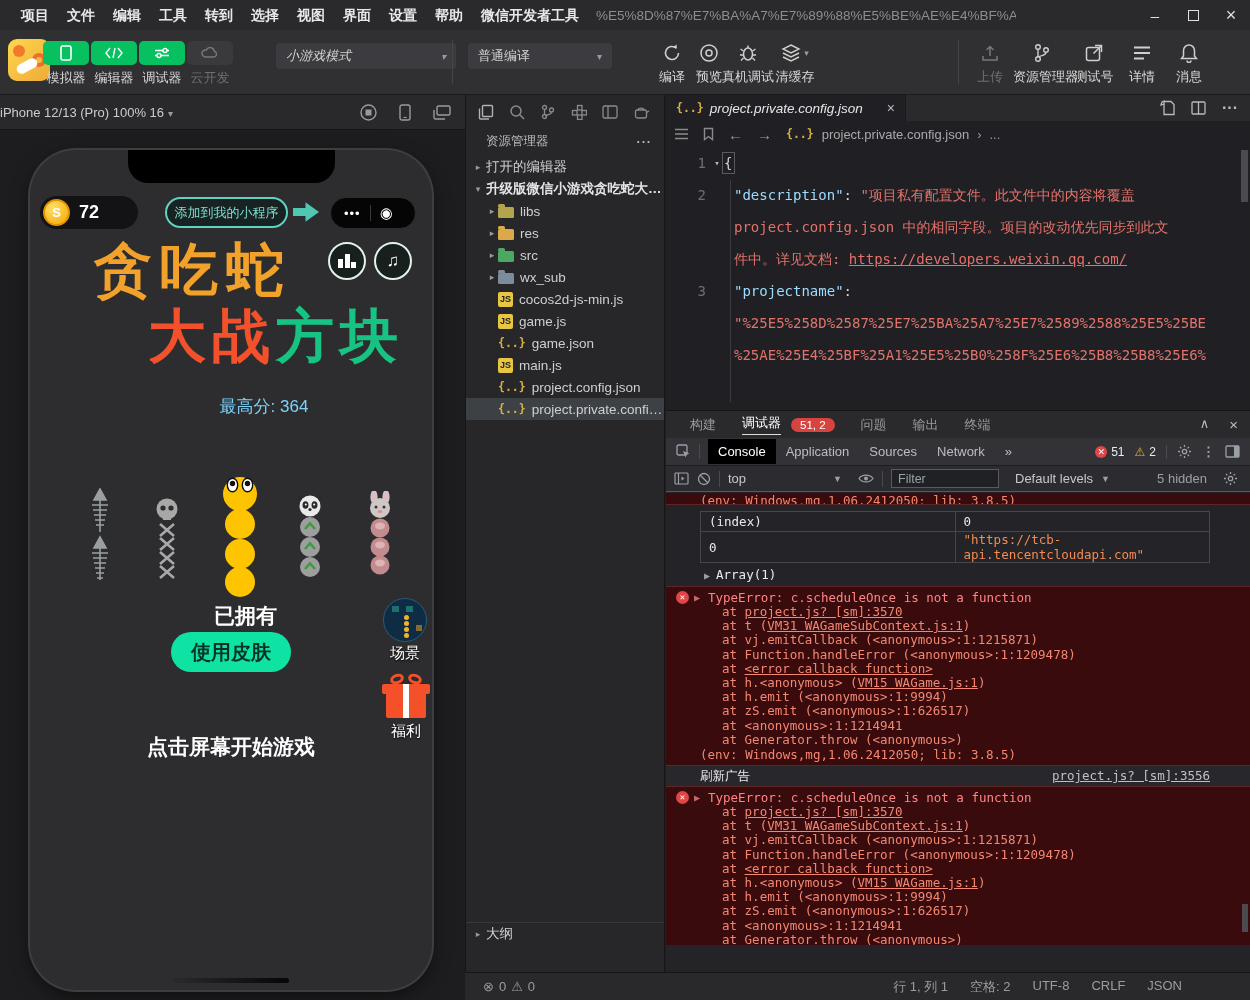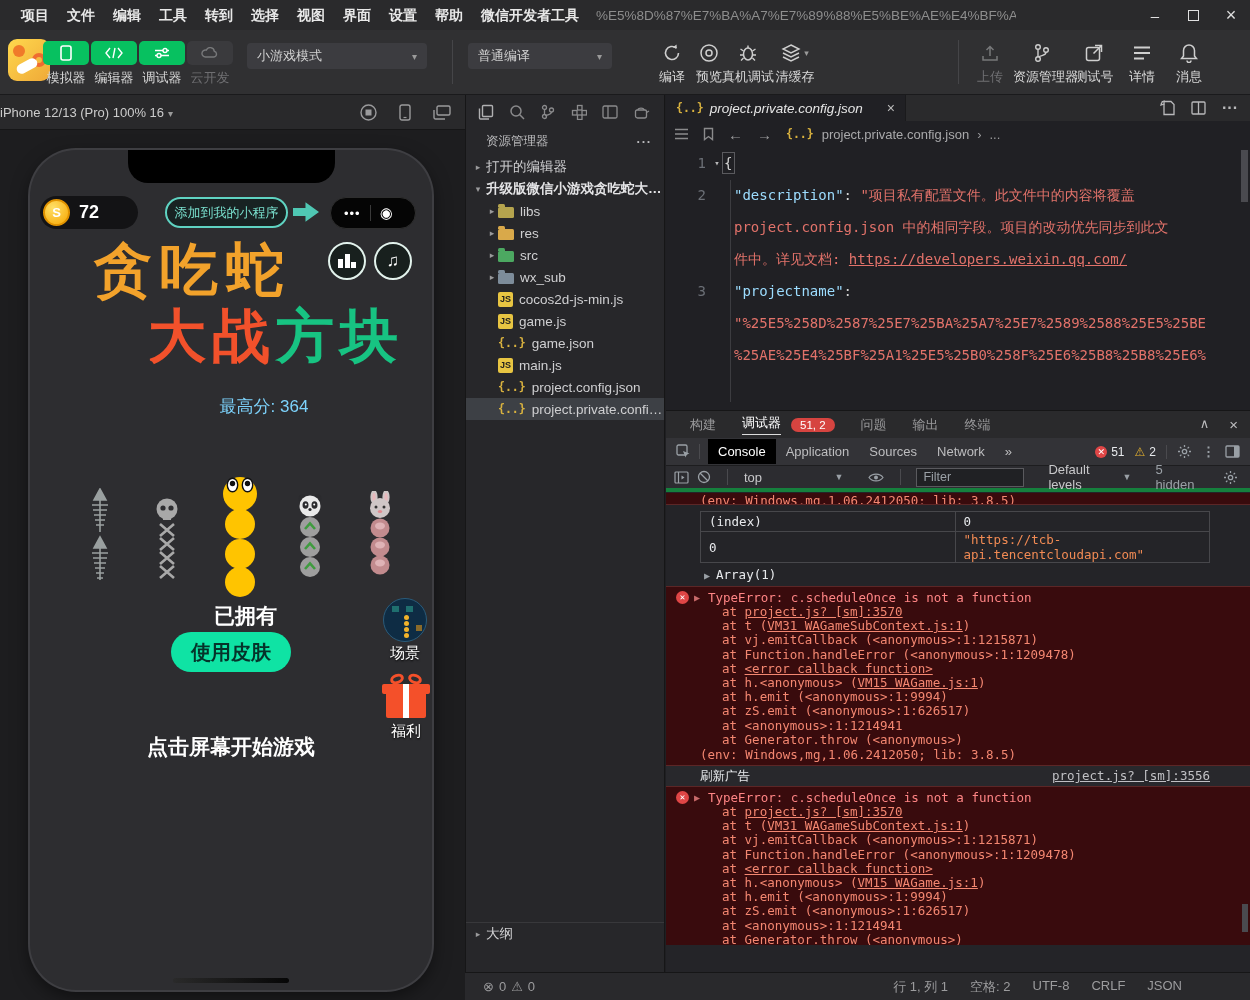--- a/index.html
+++ b/index.html
@@ -230,7 +230,7 @@
         </div>
       <div class="lbl off">云开发</div>
     </div>
-    <div class="select" style="left:247px; top:13px; width:180px;">
+    <div class="select" style="left:276px; top:13px; width:180px;font-style:italic;">
       <span>小游戏模式</span>
       <span class="caret">▾</span>
     </div>

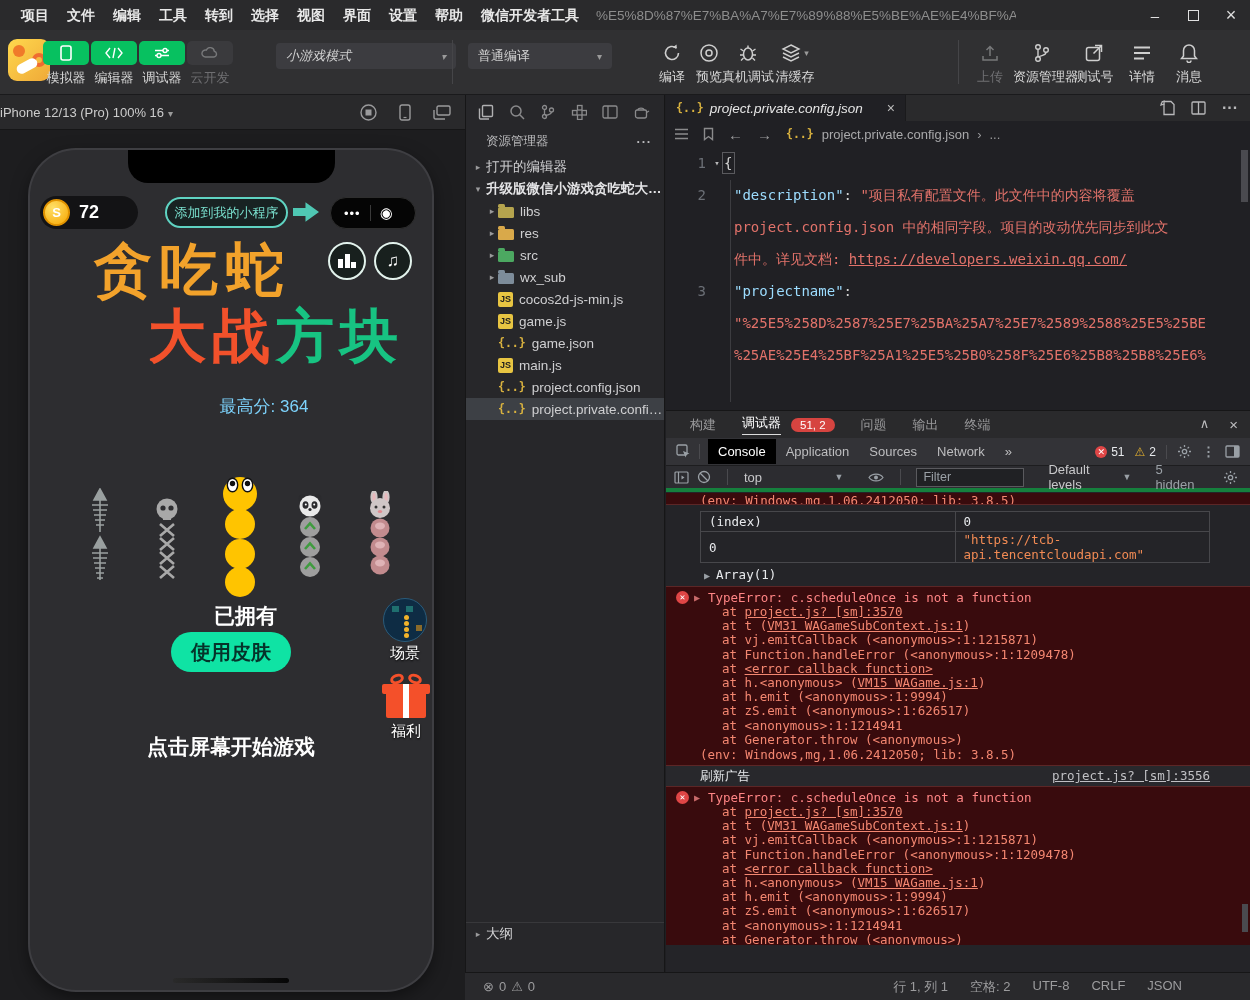--- a/index.html
+++ b/index.html
@@ -133,7 +133,7 @@
   .errsum { display:flex; align-items:center; gap:4px; color:#e8eaed; font-size:12px; }
   .errdot { width:12px; height:12px; border-radius:50%; background:#df4646; color:#fff; font-size:9px; display:flex; align-items:center; justify-content:center; }
   .warnglyph { color:#f0b92e; font-size:12px; }
-  .conbar { height:26px; background:#2c2c30; display:flex; align-items:center; border-bottom:4px solid #15803d; color:#c8c8ca; font-size:13px;gap:8px; }
+  .conbar { height:26px; background:#2c2c30; display:flex; align-items:center; border-bottom:1px solid #15803d; color:#c8c8ca; font-size:13px; }
   .conbar .seg { display:flex; align-items:center; gap:8px; padding:0 8px; }
   .conbar .sep { width:1px; height:16px; background:#4a4a4e; }
   .filter { width:108px; height:19px; background:#202124; border:1px solid #5a5a5e; color:#c8c8ca; font-size:12.5px; padding:0 6px; }

